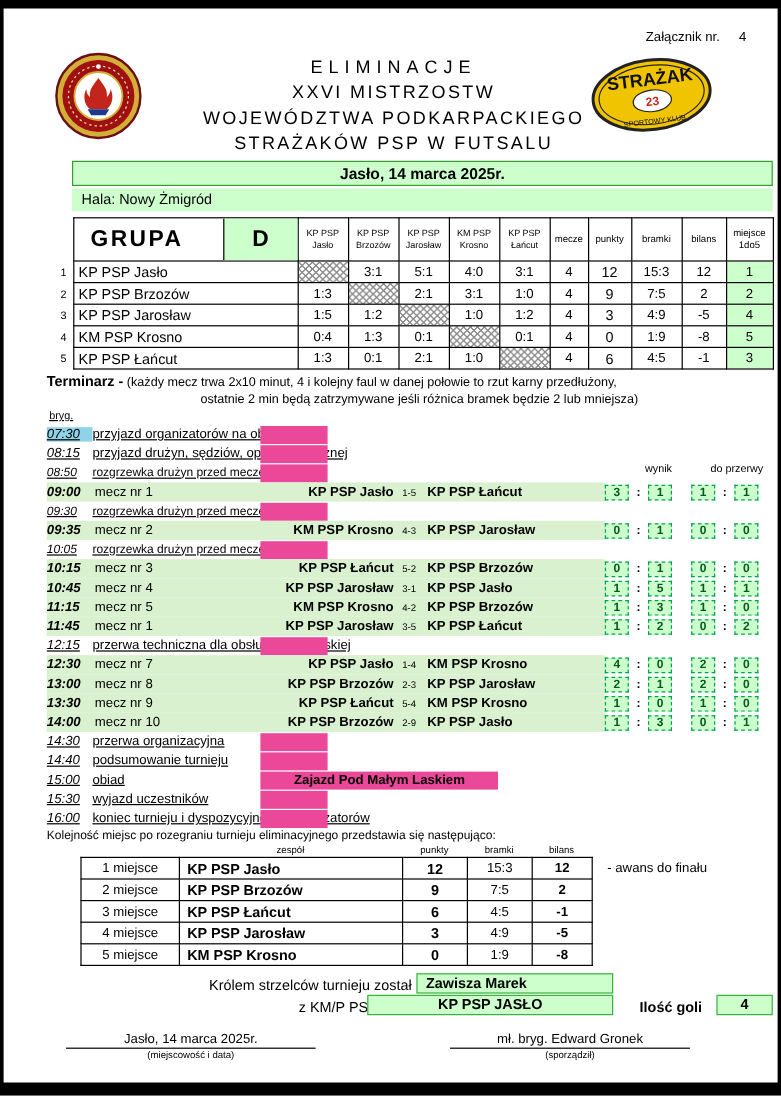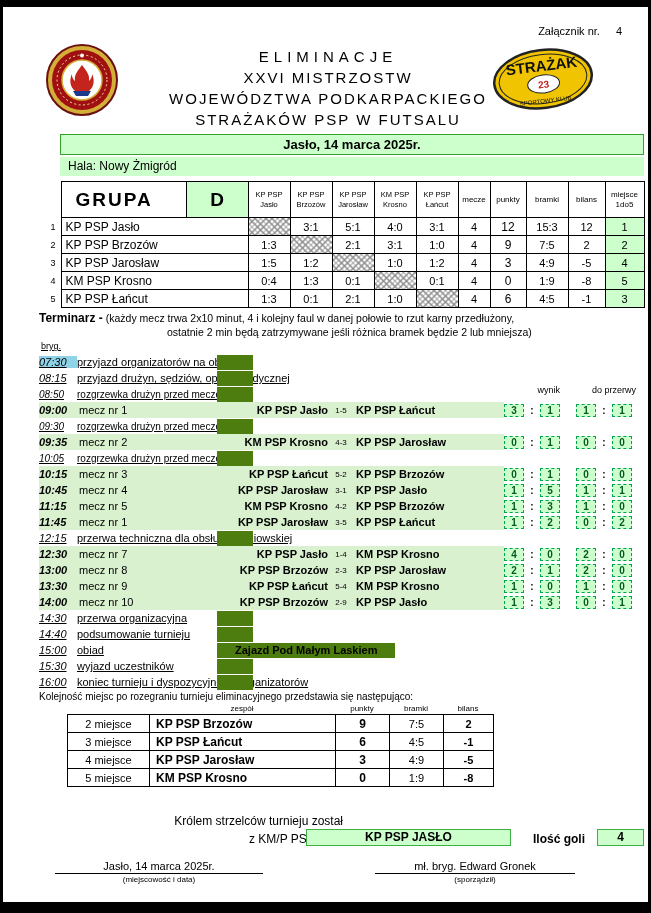--- a/index.html
+++ b/index.html
@@ -58,8 +58,8 @@
   .stime { width:38px; flex:none;font-style:italic; }
   .srow.simple .stime, .srow.simple .sdesc { text-decoration:underline; }
   .hl-cyan { background:#8ed3e8; }
-  .sextra { position:absolute; left:178px; top:1px; height:15px; line-height:15px; background:#4d7c0f;
-            font-weight:bold; font-size:11px; padding:0 18px; white-space:nowrap; }
+  .sextra { position:absolute; left:178px; top:1px; height:15px; line-height:15px; background:#ec4899;
+            font-weight:bold; font-size:11px; padding:0 28px; white-space:nowrap; }
   .srow.match .mleft { flex:1; display:flex; align-items:center; background:#d9f1cf; height:16px; }
   .srow.match .stime { font-weight:bold; }
   .mlabel { width:66px; flex:none; padding-left:2px; }

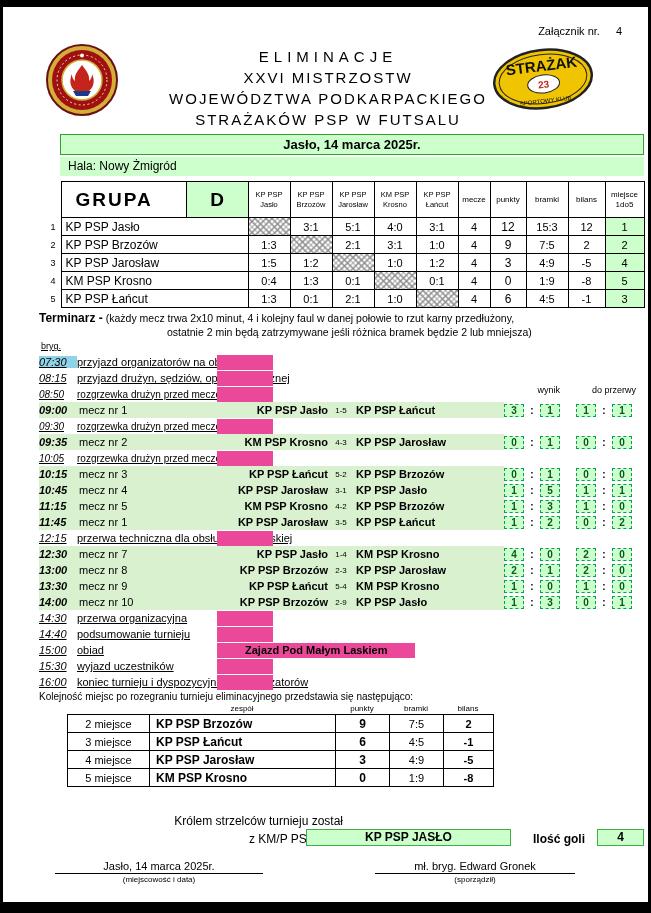--- a/index.html
+++ b/index.html
@@ -577,6 +577,14 @@
     </colgroup>
     <tbody>
 
+        <tr>
+          <td class="placecol">1 miejsce</td>
+          <td class="steam">KP PSP Jasło</td>
+          <td class="spts">12</td>
+          <td class="sgoals">15:3</td>
+          <td class="sbil">12</td>
+          <td class="notecell">- awans do finału</td>
+        </tr>
 
         <tr>
           <td class="placecol">2 miejsce</td>

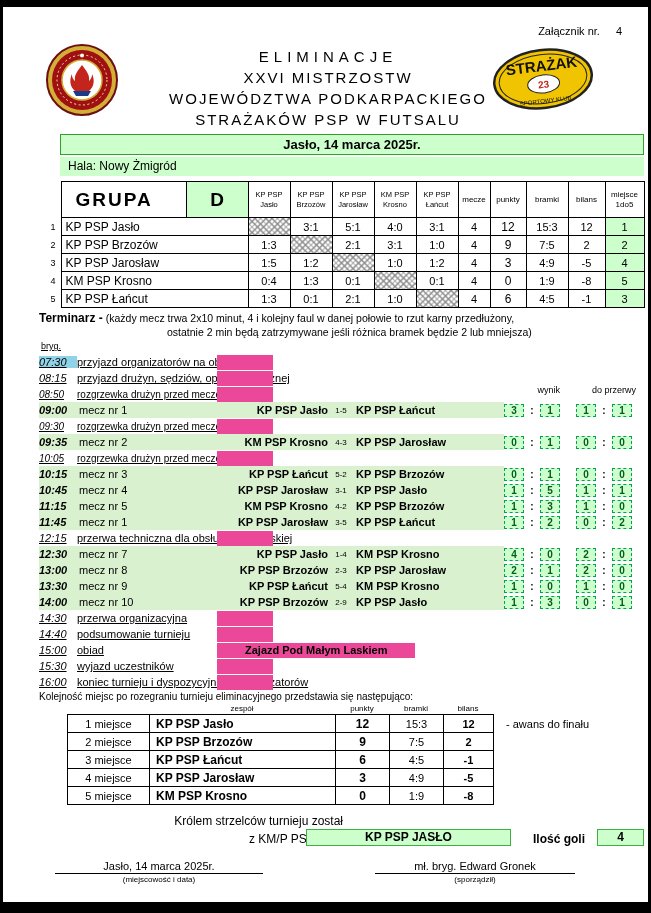--- a/index.html
+++ b/index.html
@@ -625,6 +625,7 @@
   </table>
 
   <div class="abs ts-label1">Królem strzelców turnieju został</div>
+  <div class="abs gbox ts-name">Zawisza Marek</div>
   <div class="abs ts-label2">z KM/P PSP</div>
   <div class="abs gbox ts-team">KP PSP JASŁO</div>
   <div class="abs ts-goals-label">Ilość goli</div>

